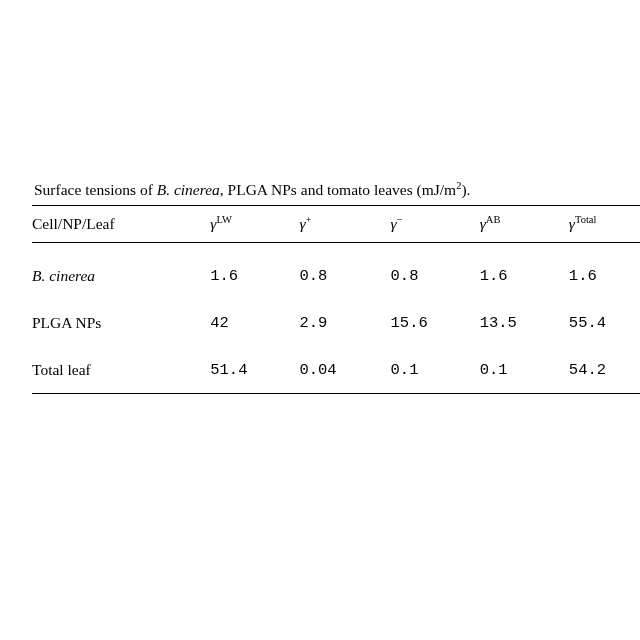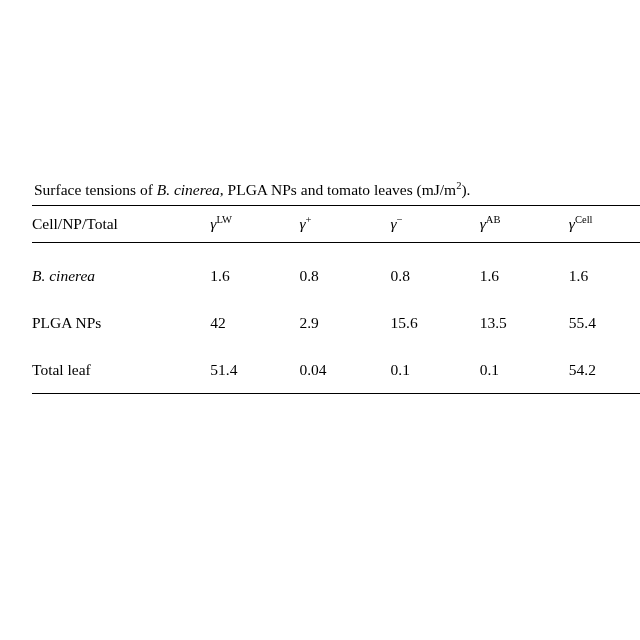--- a/index.html
+++ b/index.html
@@ -121,7 +121,7 @@
       <tbody>
         <tr class="rule-top head-row">
           <td>
-            <span>Cell/NP/Total</span>
+            <span>Cell/NP/Leaf</span>
           </td>
           <td>
             <span class="c1">

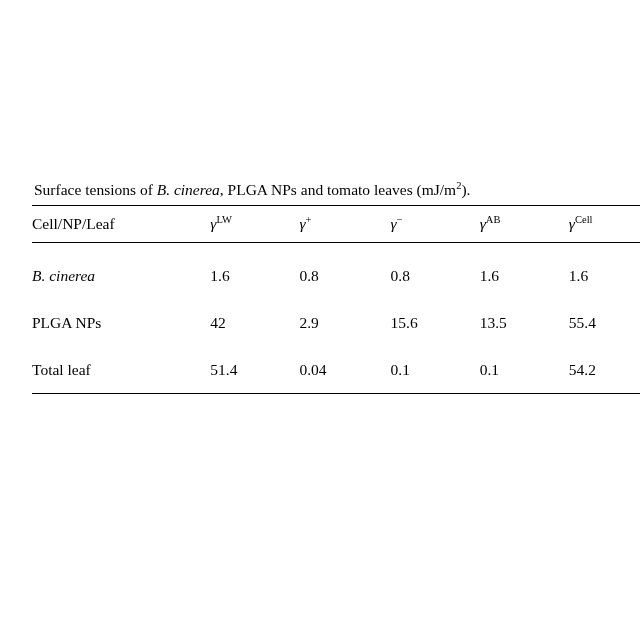--- a/index.html
+++ b/index.html
@@ -145,7 +145,7 @@
           </td>
           <td>
             <span class="c5">
-              <span class="gam">γ</span><sup>Cell</sup>
+              <span class="gam">γ</span><sup>Total</sup>
             </span>
           </td>
         </tr>

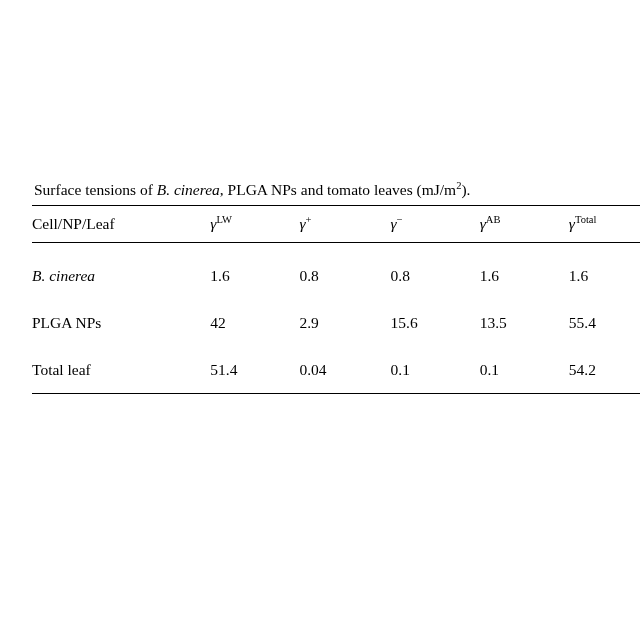--- a/index.html
+++ b/index.html
@@ -92,6 +92,7 @@
   }
   .numcell {
     display: inline-block;
+    font-family: Liberation Mono, monospace;
   }
   .c1 { padding-left: 10px; }
   .c2 { padding-left: 8px; }

